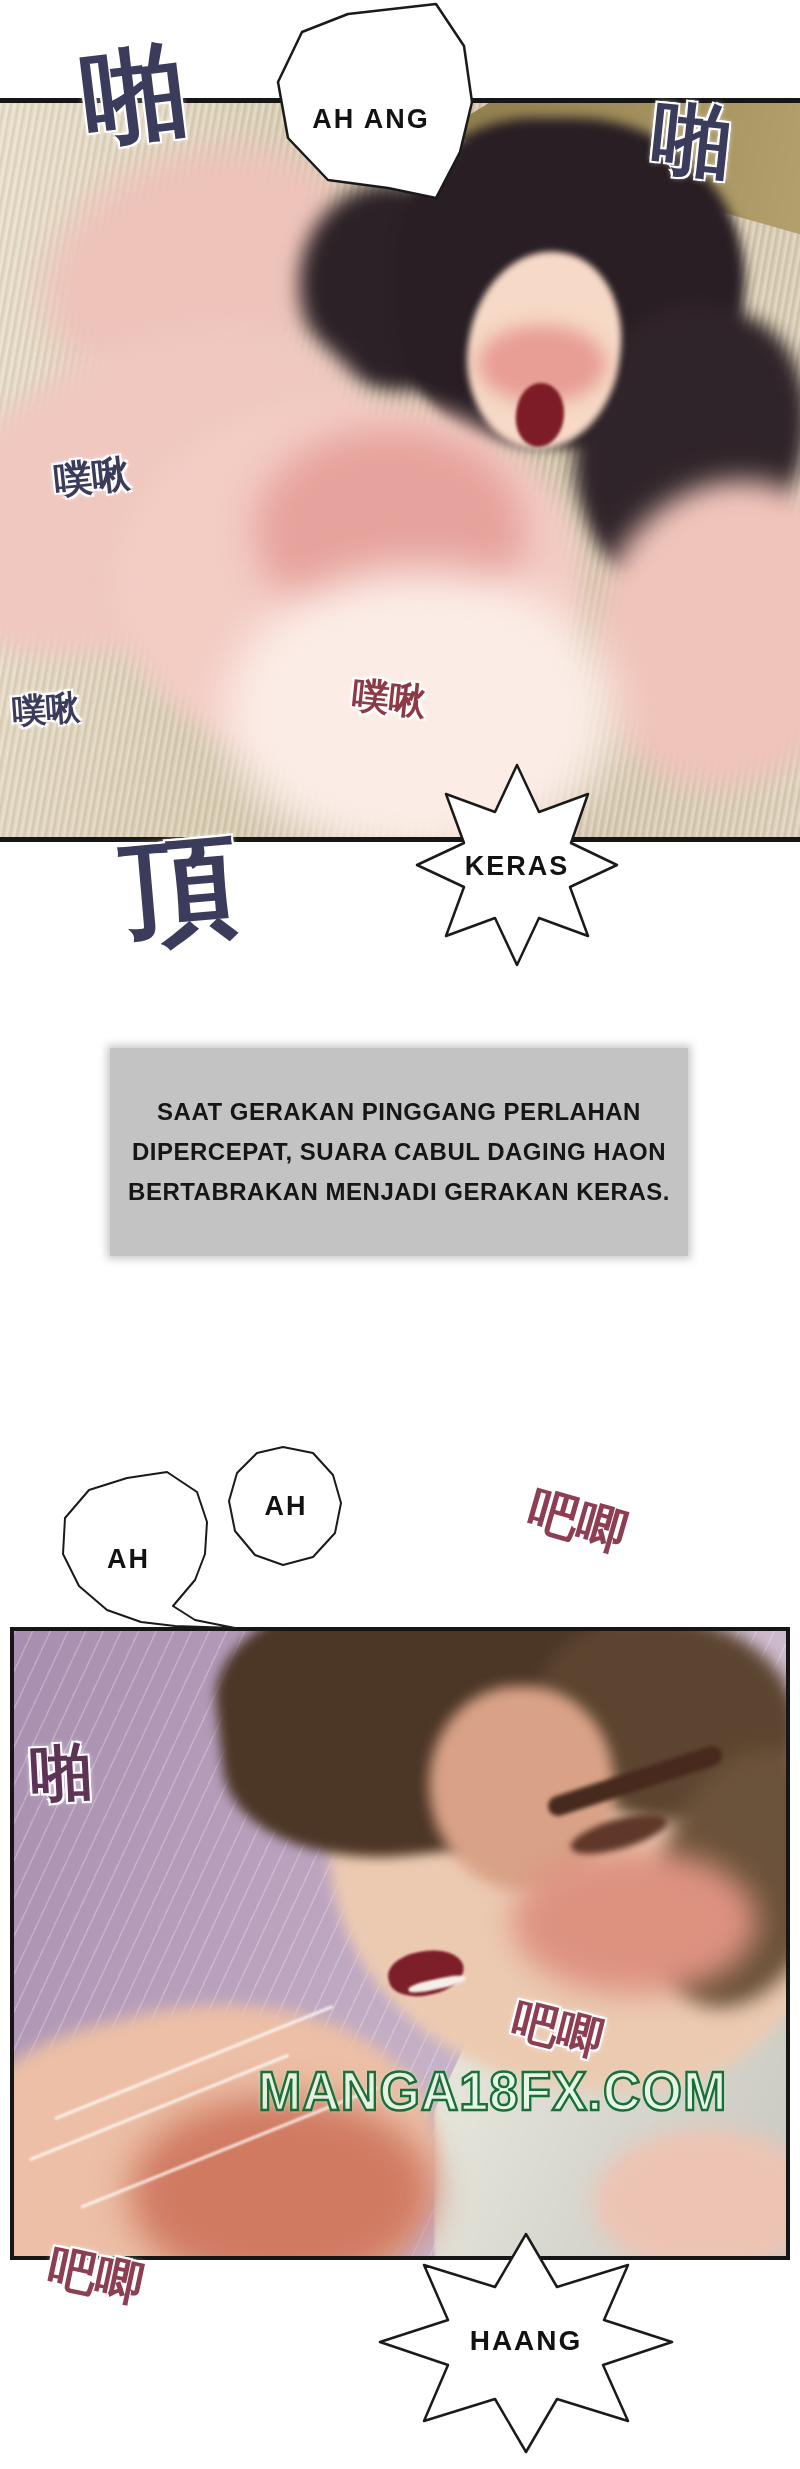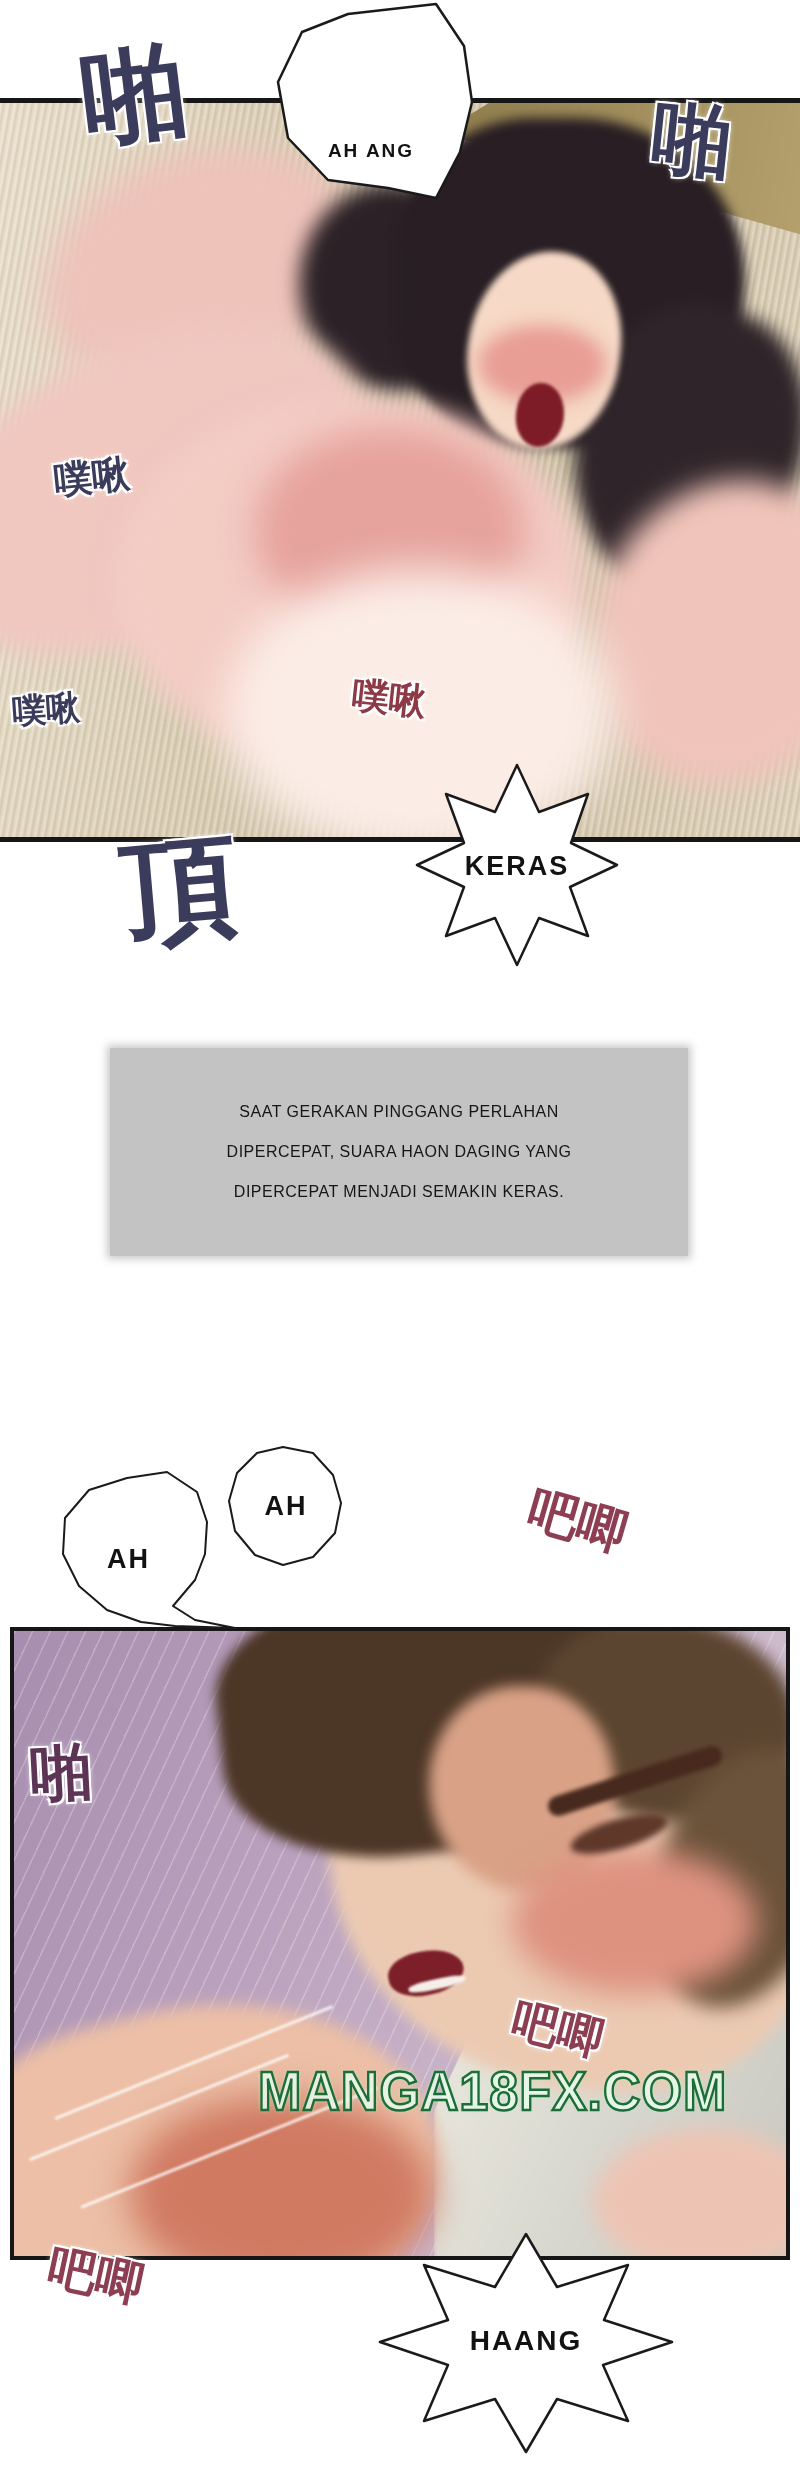--- a/index.html
+++ b/index.html
@@ -80,7 +80,7 @@
   .bubble-text{position:absolute;width:100%;text-align:center;font-weight:bold;color:#121212;
                letter-spacing:2px;line-height:1;}
   #bubble-ah-ang{left:268px;top:2px;width:206px;height:202px;}
-  #bubble-ah-ang .bubble-text{top:104px;font-size:19px;margin-top:35px;}
+  #bubble-ah-ang .bubble-text{top:104px;font-size:27px;}
   #bubble-haon{left:412px;top:763px;width:210px;height:205px;}
   #bubble-haon .bubble-text{top:90px;font-size:27px;}
   #bubble-ah-1{left:55px;top:1470px;width:190px;height:160px;}

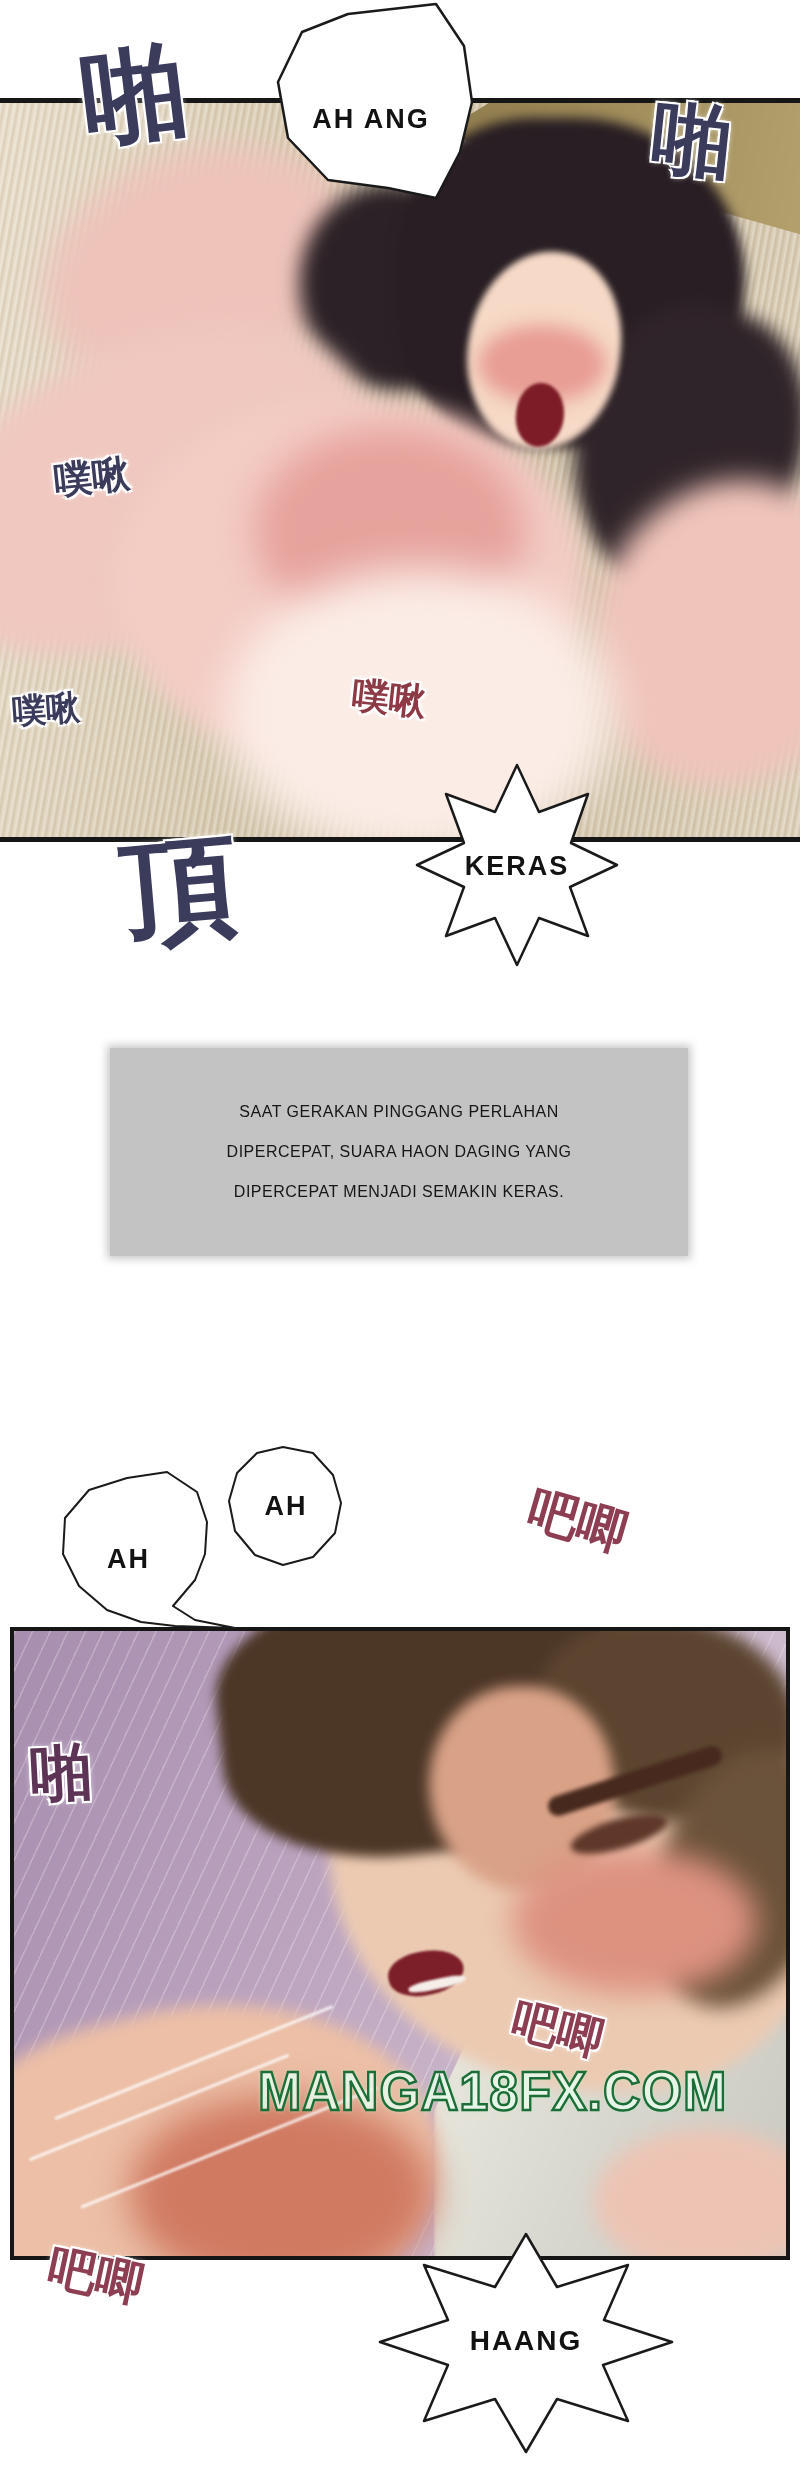--- a/index.html
+++ b/index.html
@@ -94,7 +94,7 @@
   #narration-box{position:absolute;left:110px;top:1048px;width:578px;height:208px;
                  background:#c3c3c3;box-shadow:0 0 8px 3px rgba(195,195,195,.9);
                  display:flex;flex-direction:column;justify-content:center;align-items:center;z-index:20;}
-  .narration-line{font-size:16px;font-weight:normal;color:#161616;letter-spacing:.5px;
+  .narration-line{font-size:24px;font-weight:bold;color:#161616;letter-spacing:.5px;
                   line-height:40px;white-space:nowrap;}
 
   

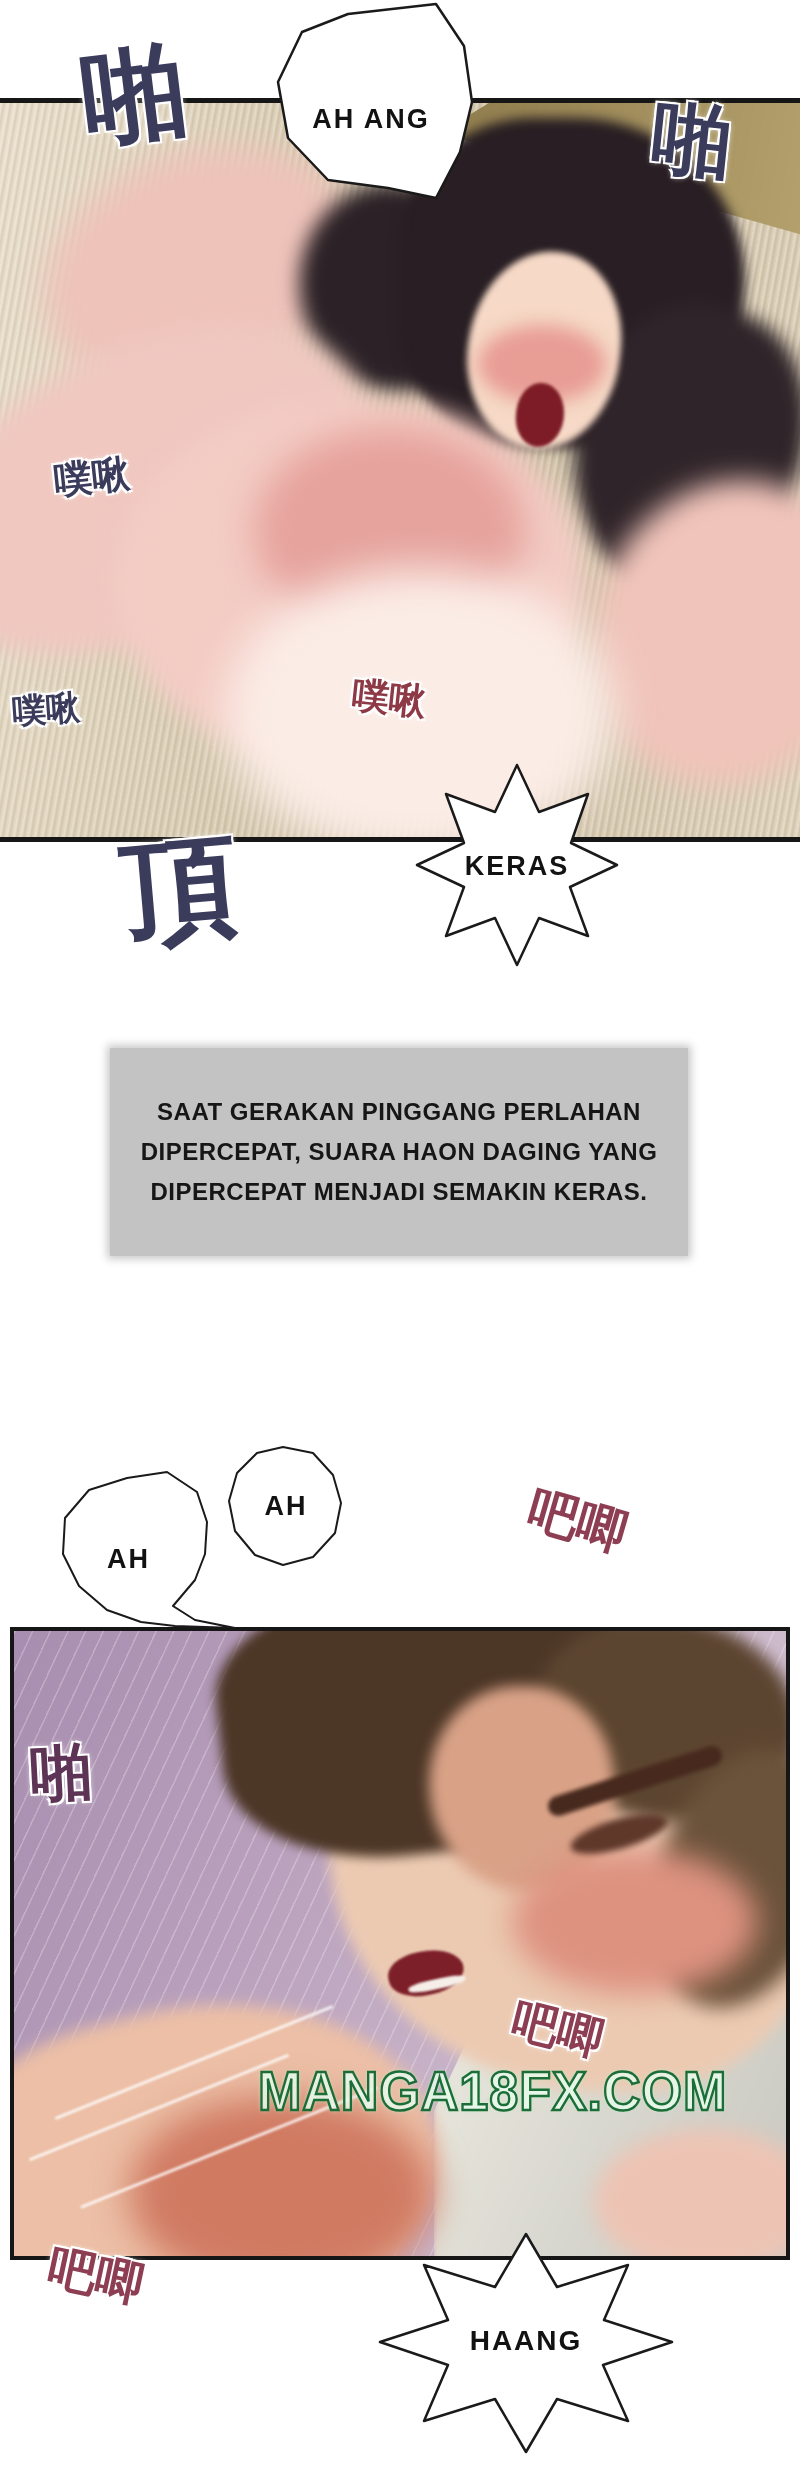--- a/index.html
+++ b/index.html
@@ -196,7 +196,7 @@
 
   <div id="narration-box">
     <div class="narration-line">SAAT GERAKAN PINGGANG PERLAHAN</div>
-    <div class="narration-line">DIPERCEPAT, SUARA HAON DAGING YANG</div>
+    <div class="narration-line">DIPERCEPAT, SUARA CABUL DAGING HAON</div>
     <div class="narration-line">DIPERCEPAT MENJADI SEMAKIN KERAS.</div>
   </div>
 

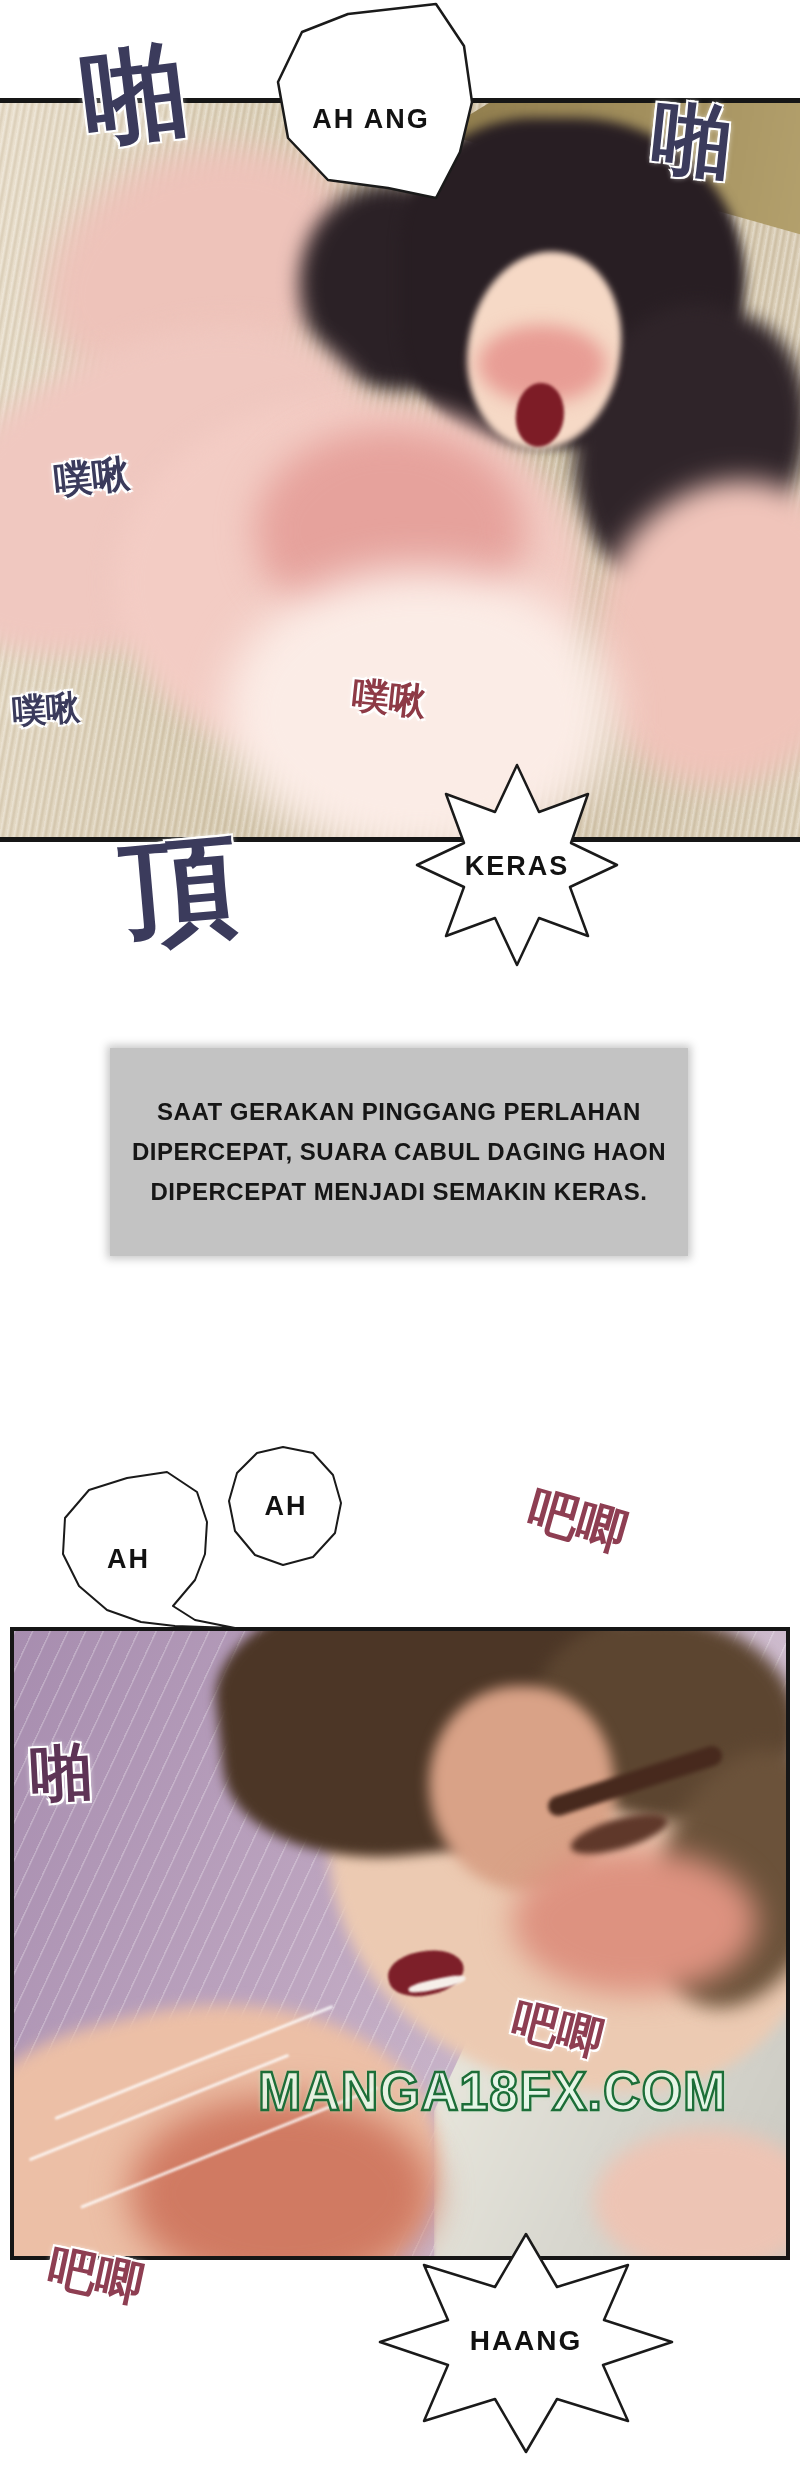--- a/index.html
+++ b/index.html
@@ -197,7 +197,7 @@
   <div id="narration-box">
     <div class="narration-line">SAAT GERAKAN PINGGANG PERLAHAN</div>
     <div class="narration-line">DIPERCEPAT, SUARA CABUL DAGING HAON</div>
-    <div class="narration-line">DIPERCEPAT MENJADI SEMAKIN KERAS.</div>
+    <div class="narration-line">BERTABRAKAN MENJADI GERAKAN KERAS.</div>
   </div>
 
   <div id="watermark">MANGA18FX.COM</div>

